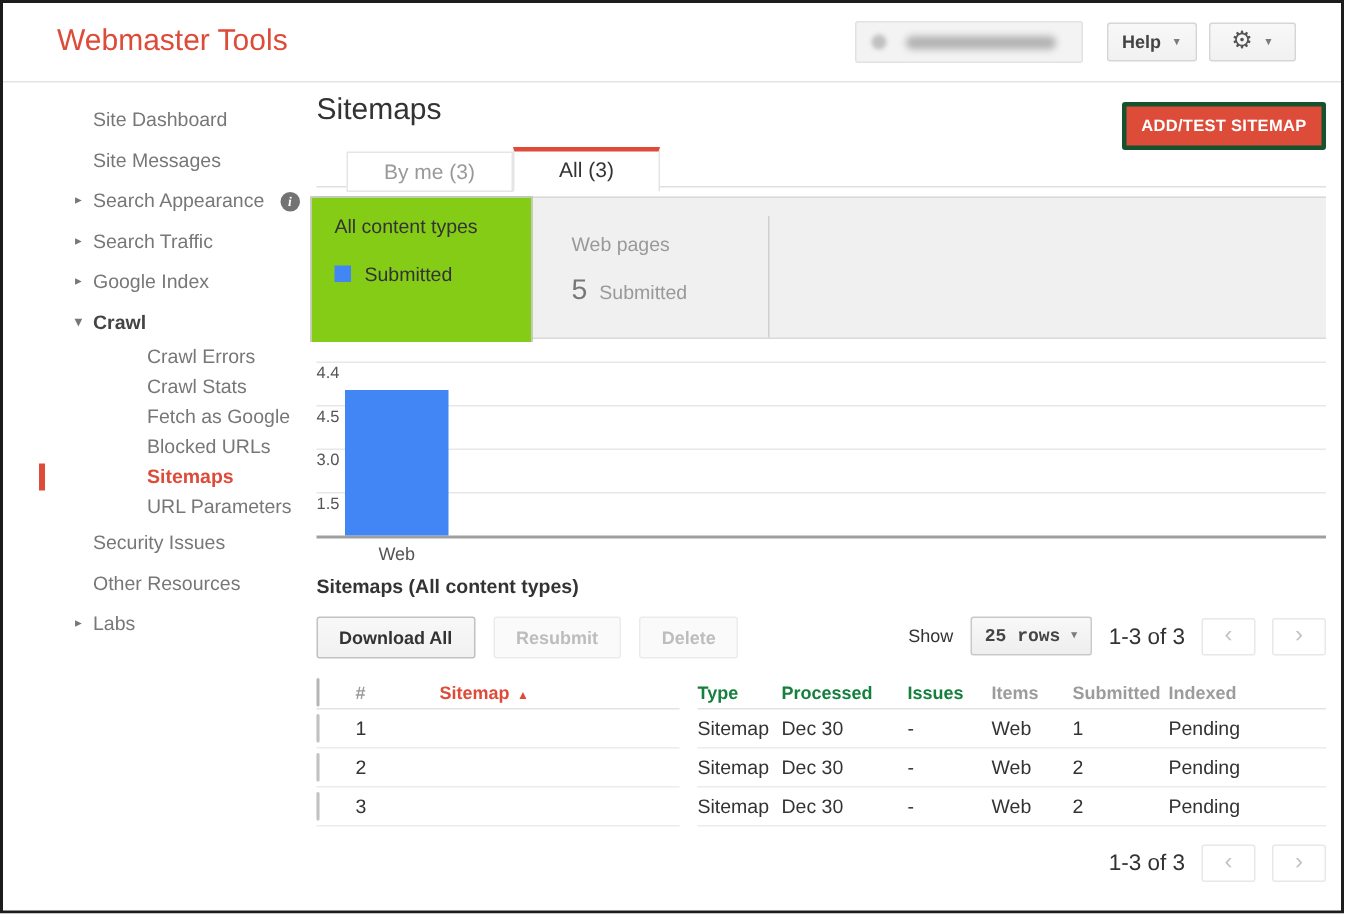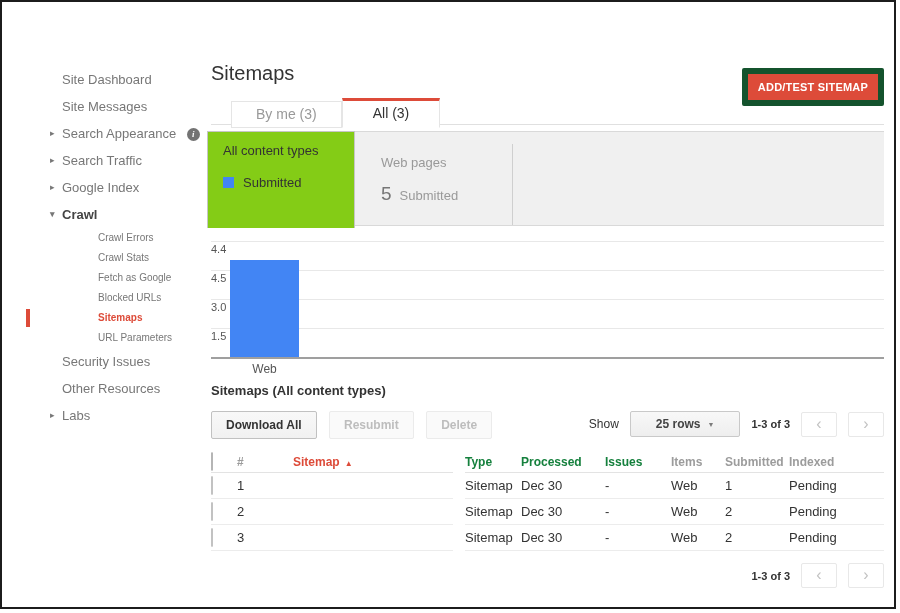--- a/index.html
+++ b/index.html
@@ -124,6 +124,21 @@
 
 <div class="screen">
 
+  <div class="header">
+    <div class="logo">Webmaster Tools</div>
+    <div class="hbtn account-btn">
+      <span class="blur-dot"></span>
+      <span class="blur-bar"></span>
+    </div>
+    <div class="hbtn help-btn">
+      <span>Help</span>
+      <span class="caret">▼</span>
+    </div>
+    <div class="hbtn gear-btn">
+      <span class="gear-glyph">⚙</span>
+      <span class="caret">▼</span>
+    </div>
+  </div>
 
   <div class="sidebar">
     <div class="side-item"><span>Site Dashboard</span></div>

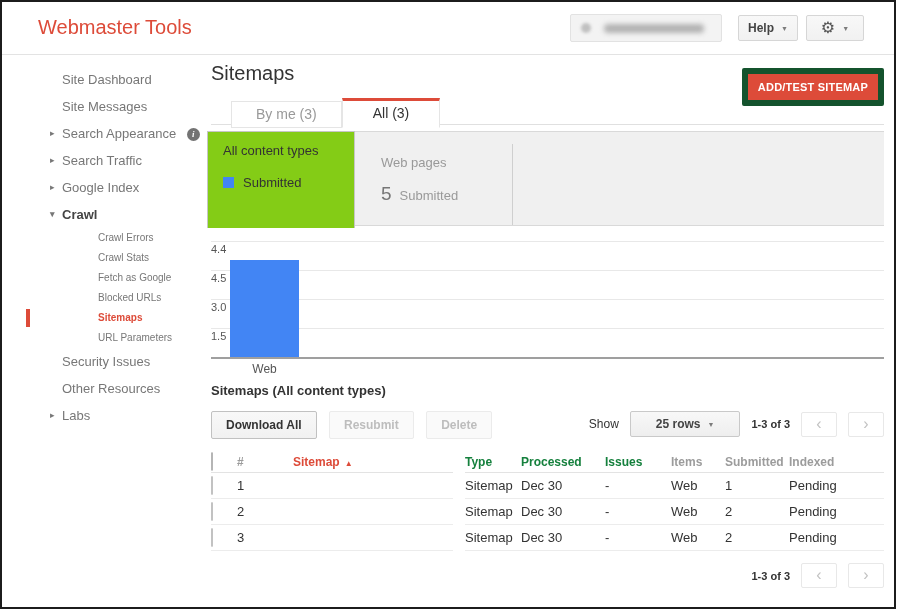--- a/index.html
+++ b/index.html
@@ -43,7 +43,7 @@
   .main { position:absolute; left:196px; top:54px; right:0; bottom:0; padding:0 10px 0 13px; }
   .page-title { margin-top:6px; font-size:20px; color:#333; height:24px; }
   .add-btn { position:absolute; top:12px; right:10px; background:#dd4b39; color:#fff;
-             border:6px solid #14532d; border-radius:2px; font-size:11px; font-weight:bold;
+             border:3px solid #14532d; border-radius:2px; font-size:11px; font-weight:bold;
              padding:7px 10px; letter-spacing:.2px; cursor:pointer; }
 
   .tabbar { margin-top:12px; border-bottom:1px solid #e0e0e0; padding-left:20px; height:27px; }

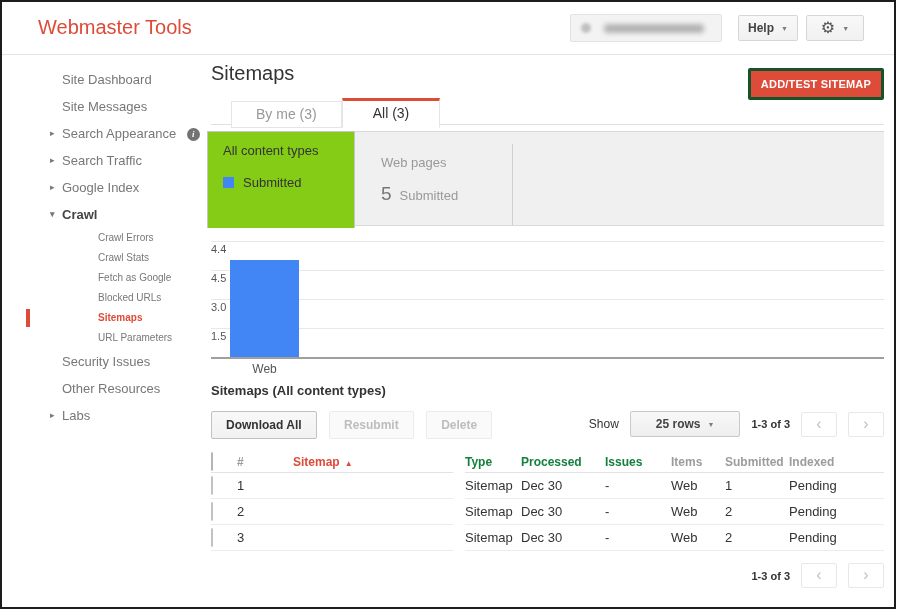--- a/index.html
+++ b/index.html
@@ -30,7 +30,7 @@
   .side-item .tri { position:absolute; left:24px; font-size:9px; color:#777; }
   .side-item.bold { color:#444; font-weight:bold; }
   .side-sub { position:relative; height:20px; line-height:20px; padding-left:72px;
-              font-size:10px; color:#777; cursor:pointer; white-space:nowrap; }
+              font-size:13px; color:#777; cursor:pointer; white-space:nowrap; }
   .side-sub.selected { color:#dd4b39; font-weight:bold; }
   .side-sub.selected::before { content:""; position:absolute; left:0; top:1px;
               width:4px; height:18px; background:#dd4b39; }

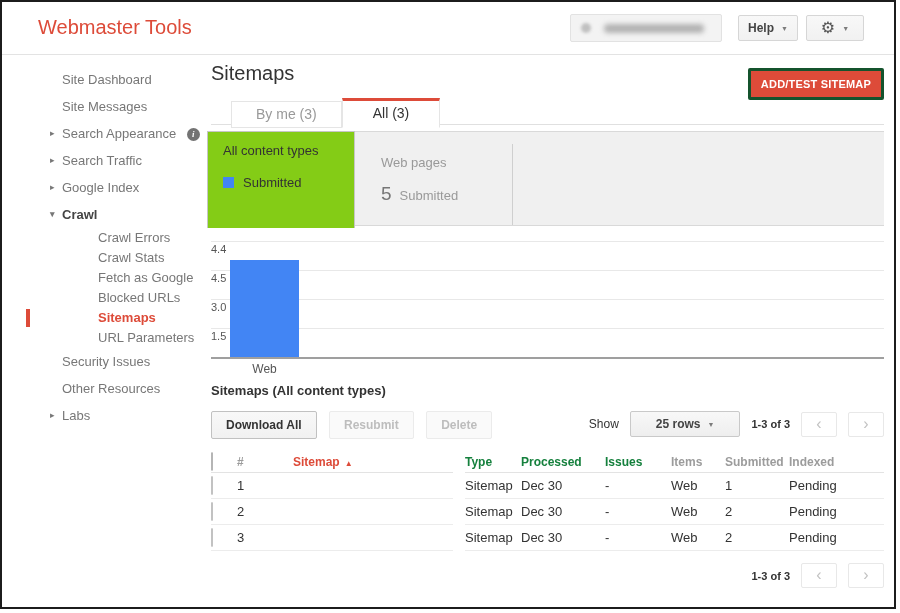--- a/index.html
+++ b/index.html
@@ -89,8 +89,8 @@
   .tb-right { position:absolute; right:0; top:0; display:flex; align-items:center; gap:11px; }
   .show-lbl { font-size:12px; color:#333; }
   .rows-dd { display:flex; align-items:center; gap:7px; font-size:12px; font-weight:bold;
-             color:#444; border:1px solid #c9c9c9; border-radius:2px; padding:5px 25px;
-             background:linear-gradient(#f8f8f8,#eee); cursor:pointer; }
+             color:#444; border:1px solid #c9c9c9; border-radius:2px; padding:5px 9px;
+             background:linear-gradient(#f8f8f8,#eee); cursor:pointer;font-family:Liberation Mono, monospace; }
   .range-lbl { font-size:11px; color:#333;font-weight:bold; }
   .pager-btn { width:36px; height:25px; border:1px solid #e8e8e8; border-radius:2px;
                background:#fff; color:#c2c2c2; font-size:16px; text-align:center;

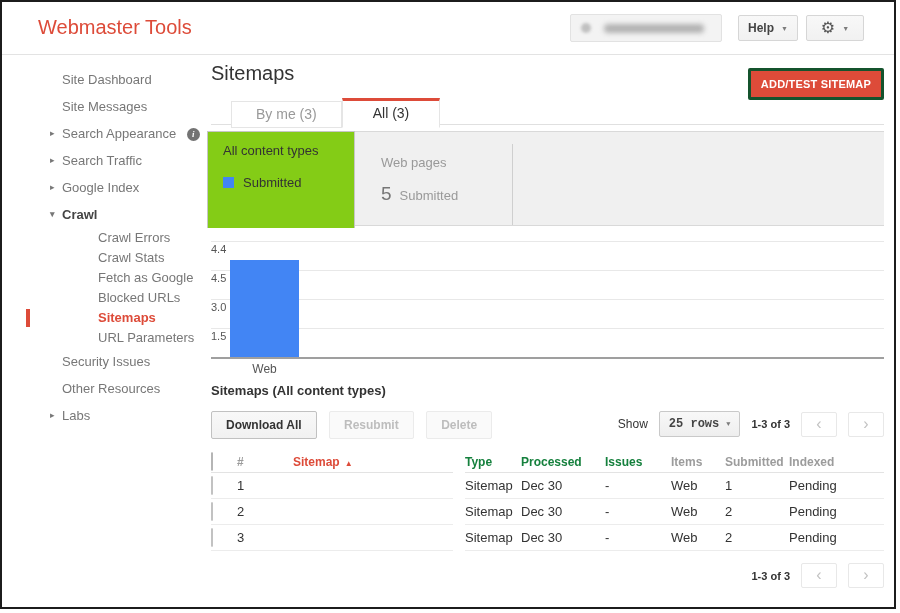--- a/index.html
+++ b/index.html
@@ -91,7 +91,7 @@
   .rows-dd { display:flex; align-items:center; gap:7px; font-size:12px; font-weight:bold;
              color:#444; border:1px solid #c9c9c9; border-radius:2px; padding:5px 9px;
              background:linear-gradient(#f8f8f8,#eee); cursor:pointer;font-family:Liberation Mono, monospace; }
-  .range-lbl { font-size:11px; color:#333;font-weight:bold; }
+  .range-lbl { font-size:15px; color:#333; }
   .pager-btn { width:36px; height:25px; border:1px solid #e8e8e8; border-radius:2px;
                background:#fff; color:#c2c2c2; font-size:16px; text-align:center;
                line-height:22px; cursor:pointer; }

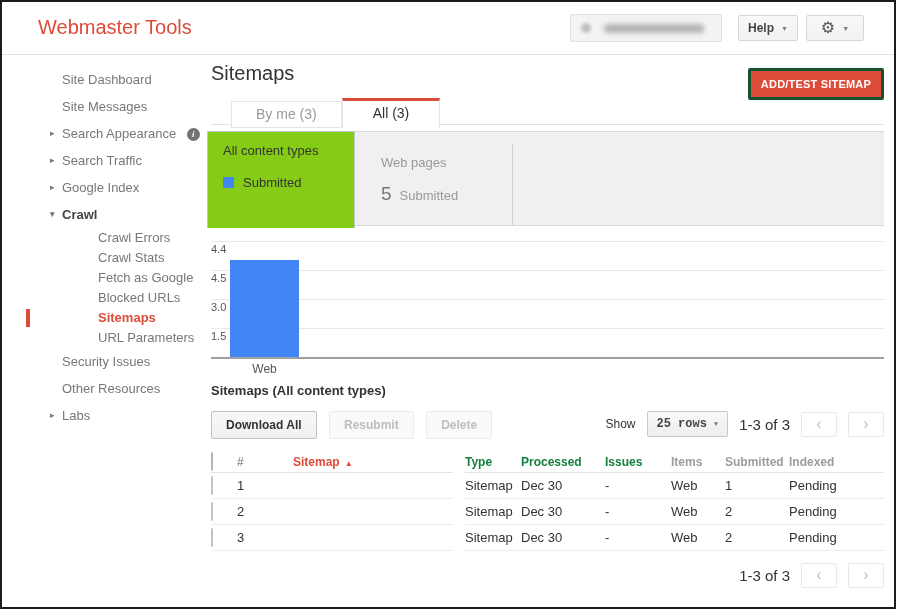--- a/index.html
+++ b/index.html
@@ -106,7 +106,7 @@
   .c-cb { width:26px; }
   .c-num { width:56px; font-size:13px; color:#333; }
   .c-map { flex:1; font-size:12px; }
-  .c-type { width:56px; } .c-proc { width:84px; } .c-iss { width:66px; }
+  .c-type { width:56px; } .c-proc { width:84px; } .c-iss { width:56px; }
   .c-items { width:54px; } .c-sub { width:64px; } .c-idx { flex:1; }
   .hc { font-size:12px; font-weight:bold; }
   .hc.dark { color:#15803d; } .hc.lite { color:#9c9c9c; }

